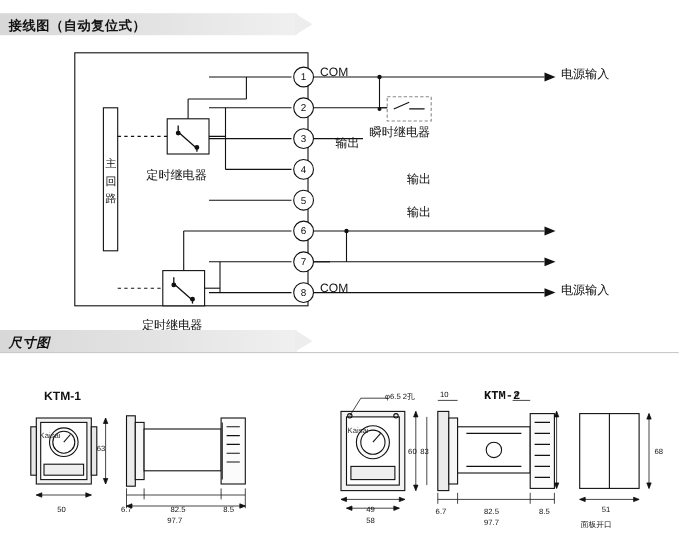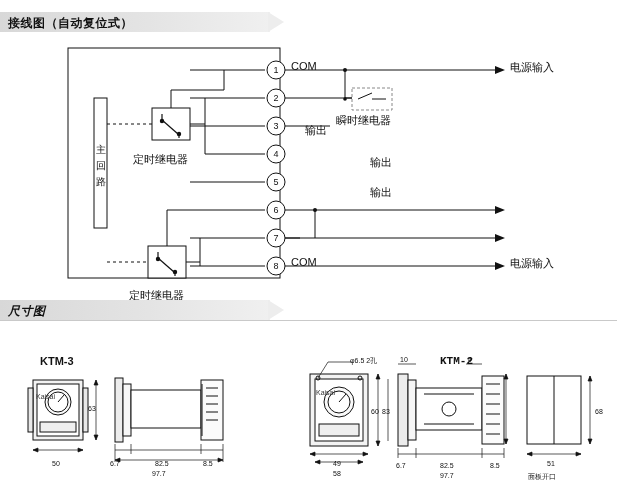--- a/index.html
+++ b/index.html
@@ -313,7 +313,7 @@
   </g>
 </svg>
 
-<div class="lbl lbl-b" style="left:40px;top:355px;">KTM-3</div>
+<div class="lbl lbl-b" style="left:40px;top:355px;">KTM-1</div>
 <div class="lbl lbl-b" style="left:440px;top:355px;font-family:Liberation Mono, monospace;">KTM-2</div>
 
 <div class="lbl-sm" style="left:36px;top:393px;color:#333;">Kaisai</div>

